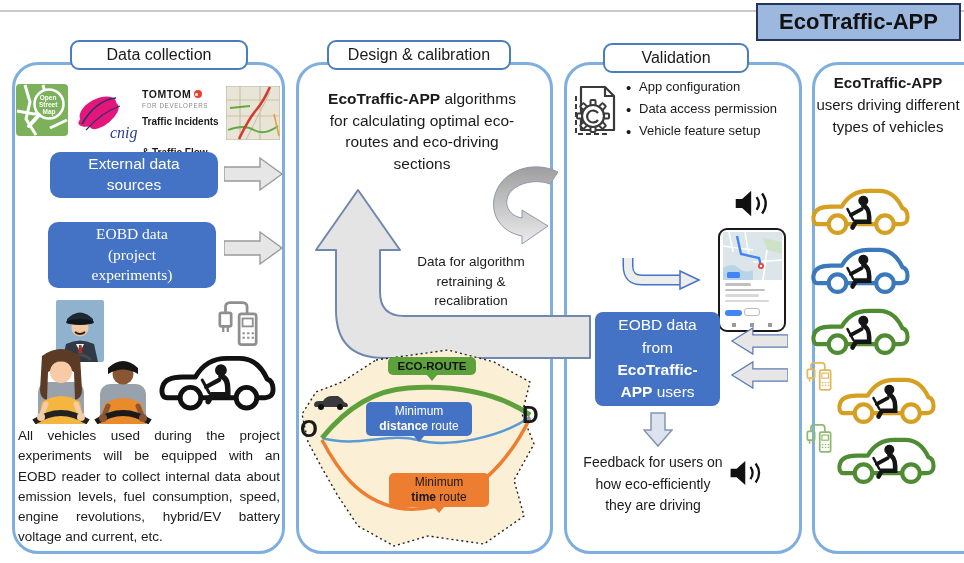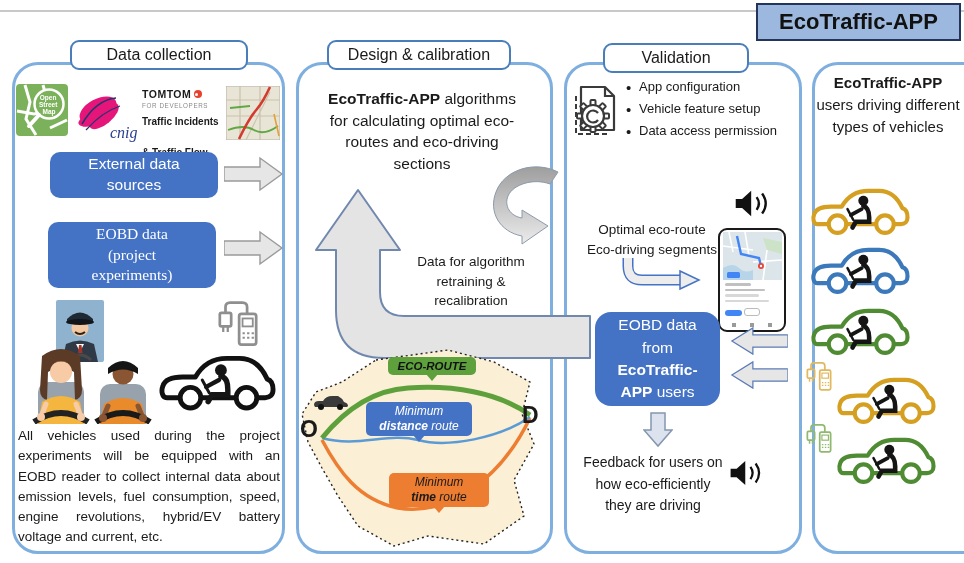--- a/index.html
+++ b/index.html
@@ -282,8 +282,8 @@
   </svg>
   <ul class="bullets abs z6" style="left:626px;top:78px;width:162px;">
     <li><span>App configuration</span></li>
+    <li><span>Data access permission</span></li>
     <li><span>Vehicle feature setup</span></li>
-    <li><span>Data access permission</span></li>
   </ul>
 
   <svg class="abs z6" style="left:733px;top:188px;" width="40" height="31" viewBox="0 0 44 34">

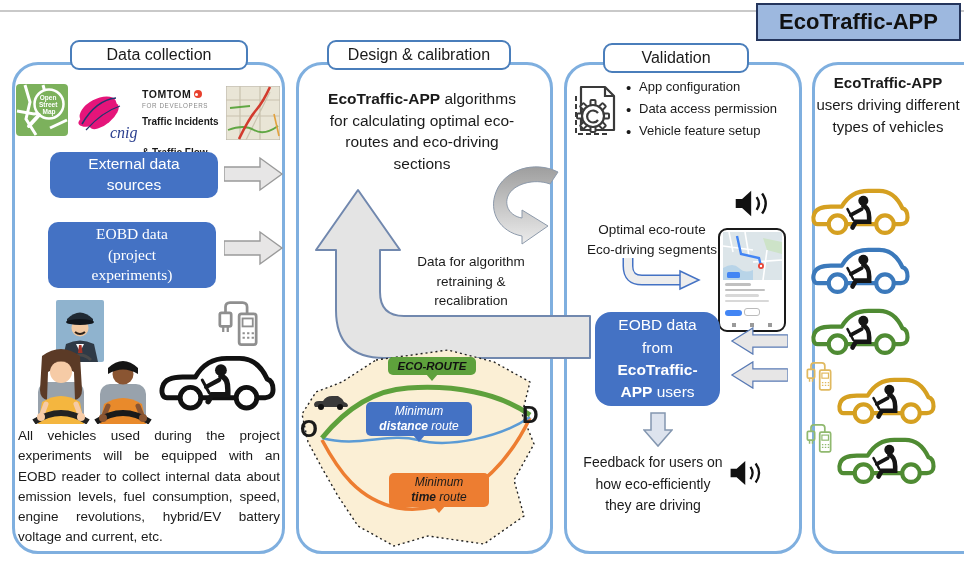--- a/index.html
+++ b/index.html
@@ -290,10 +290,6 @@
       <use href="#sym-speaker"></use>
     </svg>
 
-  <div class="abs z6" style="left:566px;top:220px;width:172px;text-align:center;font-size:13.5px;line-height:1.5;">
-    <div>Optimal eco-route</div>
-    <div>Eco-driving segments</div>
-  </div>
 
   <svg class="abs z6" style="left:620px;top:258px;" width="85" height="34" viewBox="0 0 85 34">
     <path d="M8 0 V8 Q8 22 22 22 H60" fill="none" stroke="#4472C4" stroke-width="11"></path>

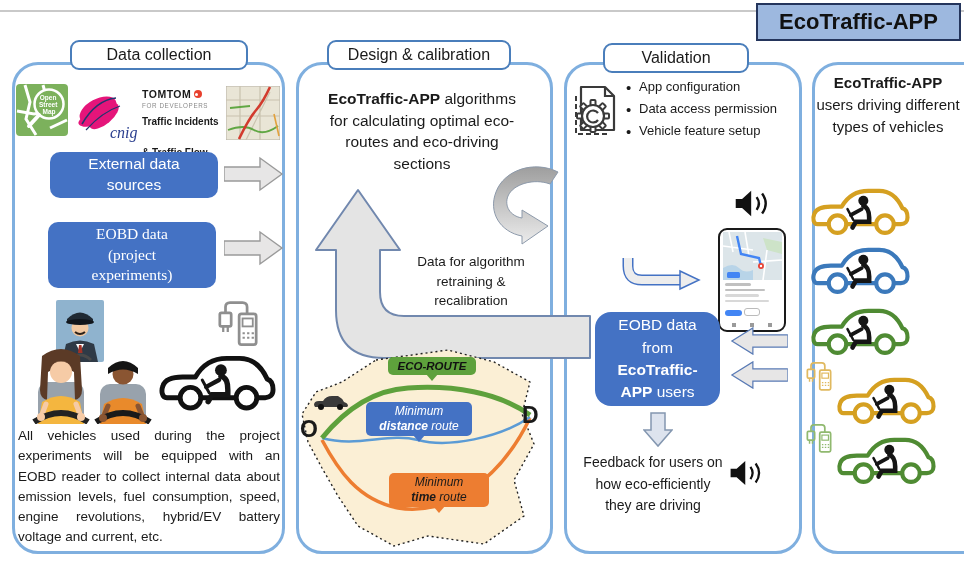--- a/index.html
+++ b/index.html
@@ -323,7 +323,7 @@
     <div class="ph-home"></div>
   </div>
 
-  <div class="bluebox" style="left:595px;top:312px;width:125px;height:94px;border-radius:16px;font-size:15.5px;line-height:1.45;">
+  <div class="bluebox" style="left:595px;top:312px;width:125px;height:94px;border-radius:8px;font-size:15.5px;line-height:1.45;">
     <span style="width:100px;"><span>EOBD data from </span><b>EcoTraffic-APP</b><span> users</span></span>
   </div>
   <svg class="abs z6" style="left:725px;top:327px;" width="68" height="28" viewBox="0 0 66 32">

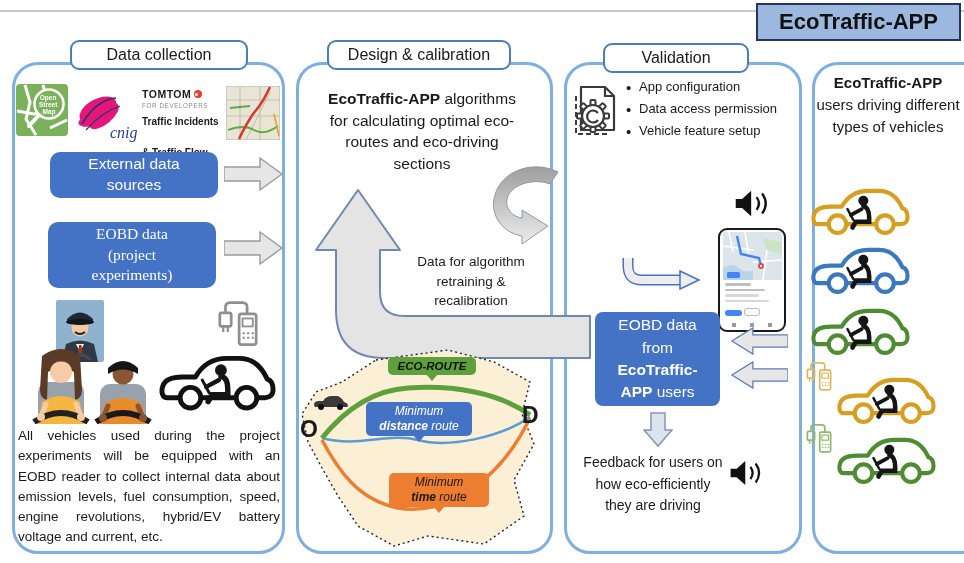--- a/index.html
+++ b/index.html
@@ -14,7 +14,7 @@
   .z5{z-index:5;} .z6{z-index:6;}
   .ctr{display:flex;align-items:center;justify-content:center;text-align:center;}
   b{font-weight:bold;}
-  .routelabel{position:absolute;z-index:6;border-radius:5px;text-align:center;font-size:12px;line-height:1.25;padding:2px 4px;font-style:italic;}
+  .routelabel{position:absolute;z-index:6;border-radius:5px;text-align:center;font-size:12px;line-height:1.25;padding:2px 4px;}
   .routelabel:after{content:"";position:absolute;left:50%;bottom:-6px;margin-left:-6px;
         border-left:6px solid transparent;border-right:6px solid transparent;border-top:7px solid;}
   .lbl-green{background:#5EA13C;color:#111;font-weight:bold;font-size:11.5px;}

